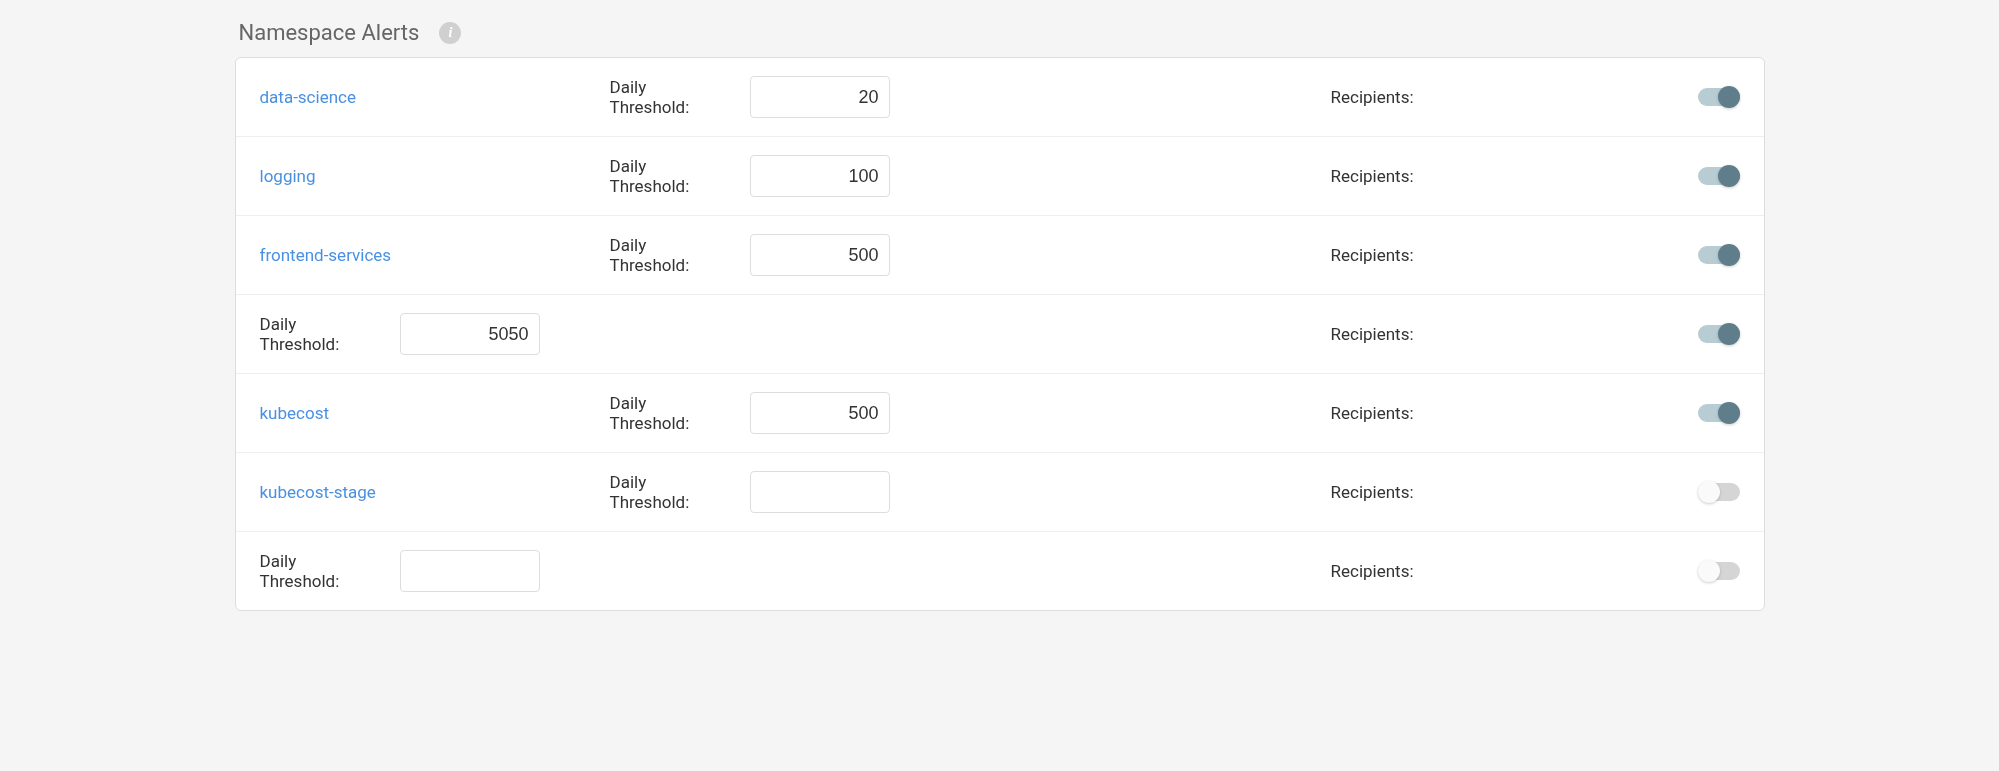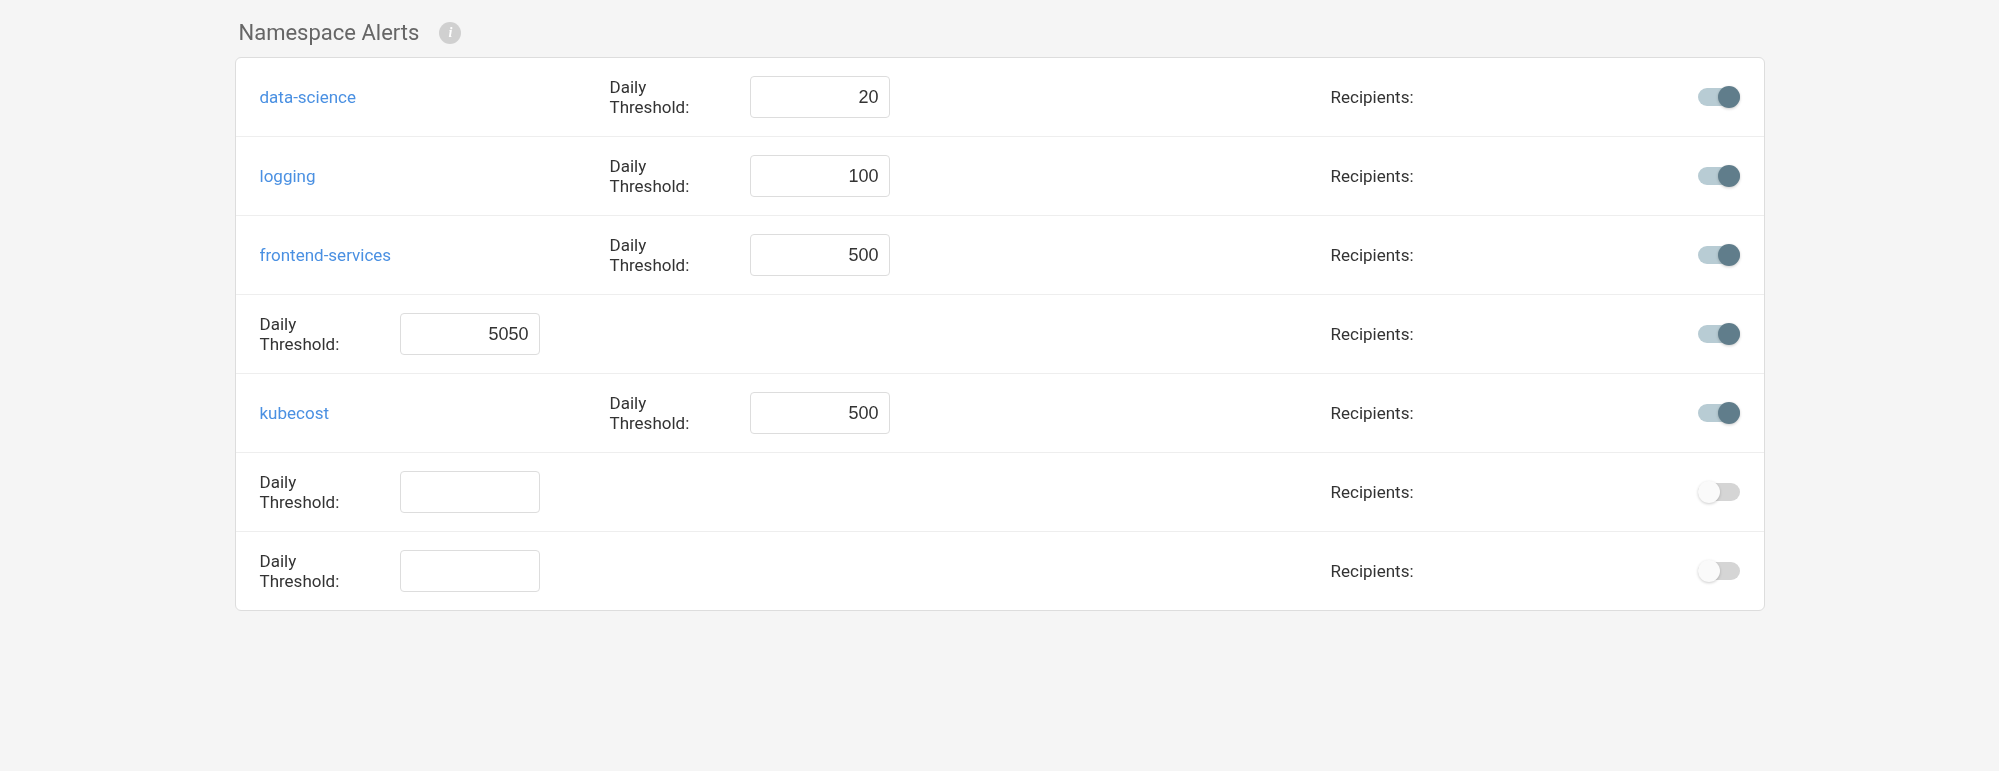--- a/index.html
+++ b/index.html
@@ -277,6 +277,9 @@
     </div>
 
     <div class="alert-row">
+      <div class="namespace-col">
+        <a class="namespace-link">kubecost-stage</a>
+      </div>
       <div class="threshold-col">
         <span class="threshold-label">Daily Threshold:</span>
         <input class="threshold-input" type="text" value="" style="">

